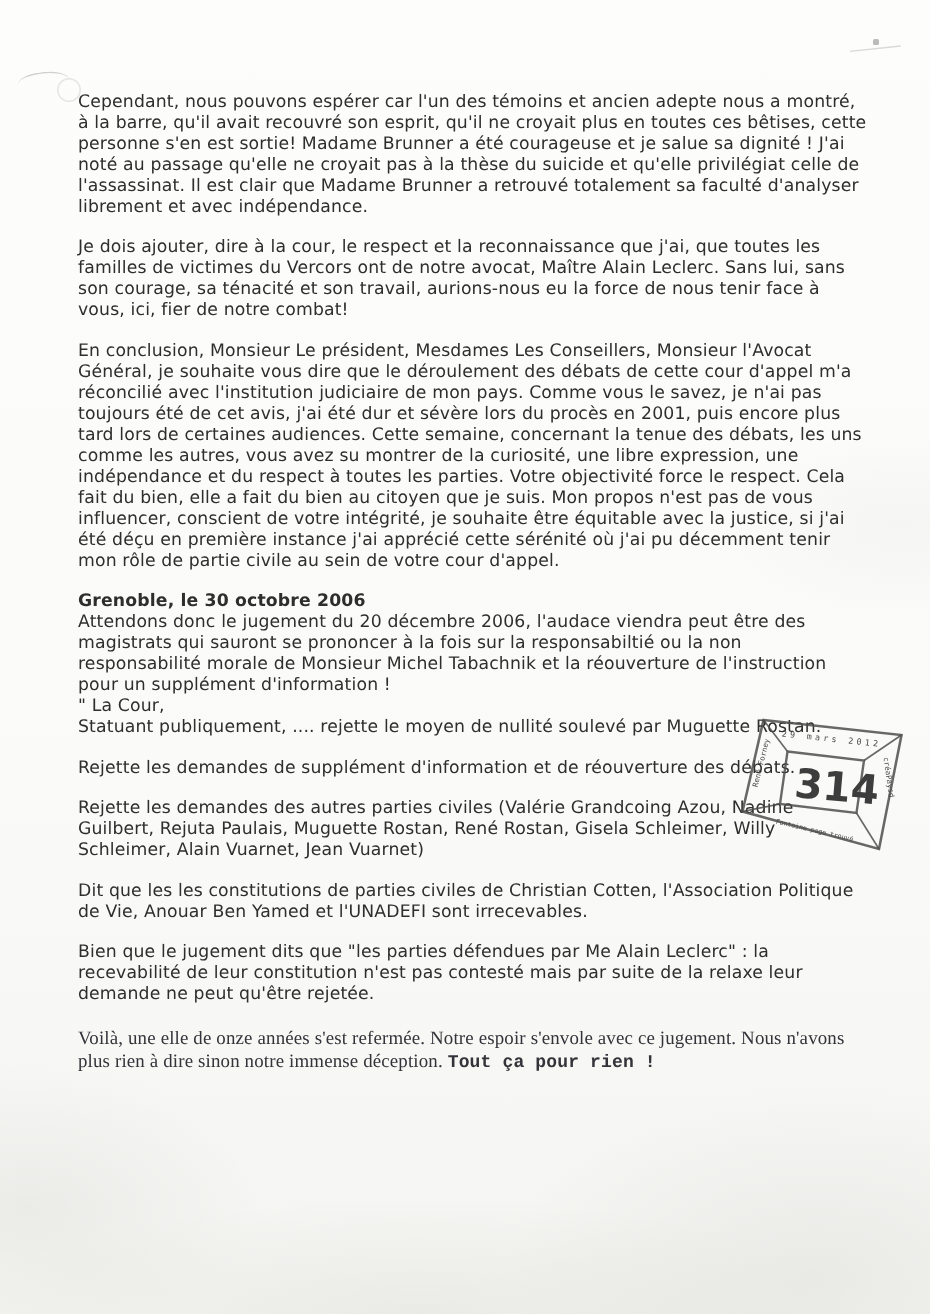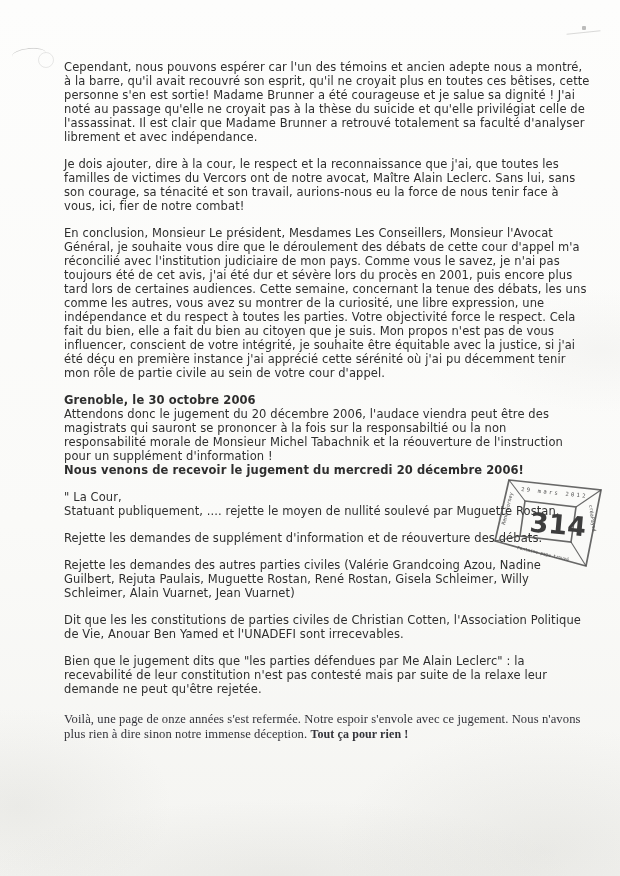--- a/index.html
+++ b/index.html
@@ -17,7 +17,7 @@
   }
 
   .content {
-    position:absolute; left:64px; top:60px; width:528px;
+    position:absolute; left:52px; top:60px; width:528px;
     font-size:11.5px; line-height:14px; letter-spacing:0.1px;
   }
   .para { margin:0 0 13px 0; }

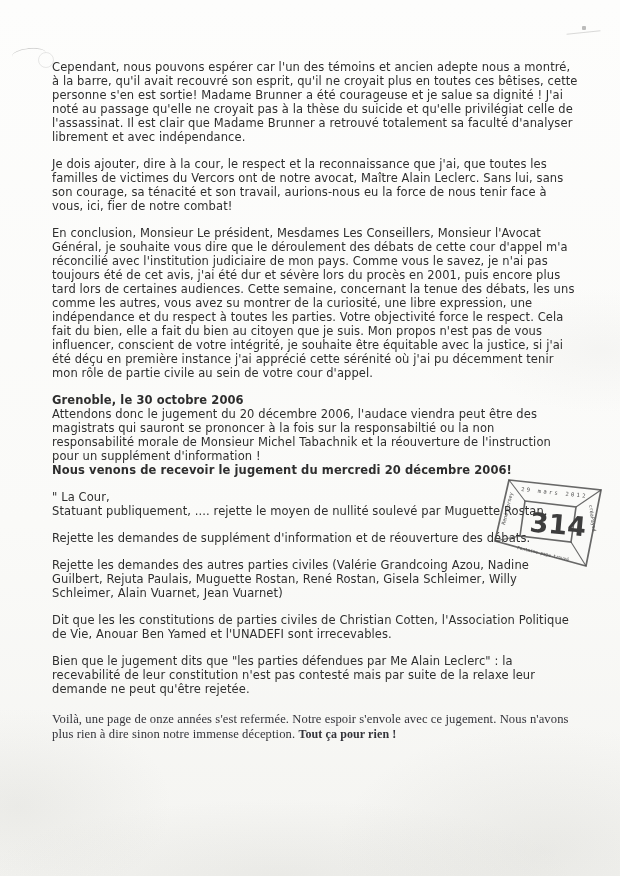--- a/index.html
+++ b/index.html
@@ -72,7 +72,6 @@
       <span class="u">Attendons donc le jugement du 20 décembre 2006, l'audace viendra peut être des magistrats qui sauront se prononcer à la fois sur la responsabiltié ou la non responsabilité morale de Monsieur Michel Tabachnik et la réouverture de l'instruction pour un supplément d'information</span><span> !</span>
     </div>
 
-    <div class="para bold">Nous venons de recevoir le jugement du mercredi 20 décembre 2006!</div>
 
 
     <div class="para">

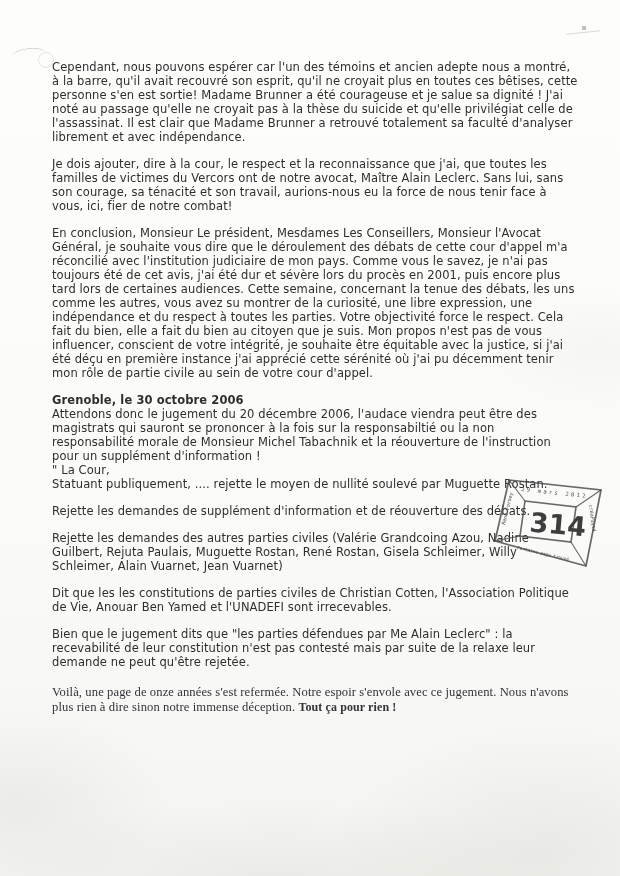--- a/index.html
+++ b/index.html
@@ -90,7 +90,7 @@
     <p class="para">Bien que le jugement dits que "les parties défendues par Me Alain Leclerc" : la recevabilité de leur constitution n'est pas contesté mais par suite de la relaxe leur demande ne peut qu'être rejetée.</p>
 
     <p class="para serif-para">
-      <span>Voilà, une page de onze années s'est refermée. Notre espoir s'envole avec ce jugement. Nous n'avons plus rien à dire sinon notre immense déception. </span><span class="bold">Tout ça pour rien !</span>
+      <span>Voilà, une elle de onze années s'est refermée. Notre espoir s'envole avec ce jugement. Nous n'avons plus rien à dire sinon notre immense déception. </span><span class="bold">Tout ça pour rien !</span>
     </p>
 
   </div>

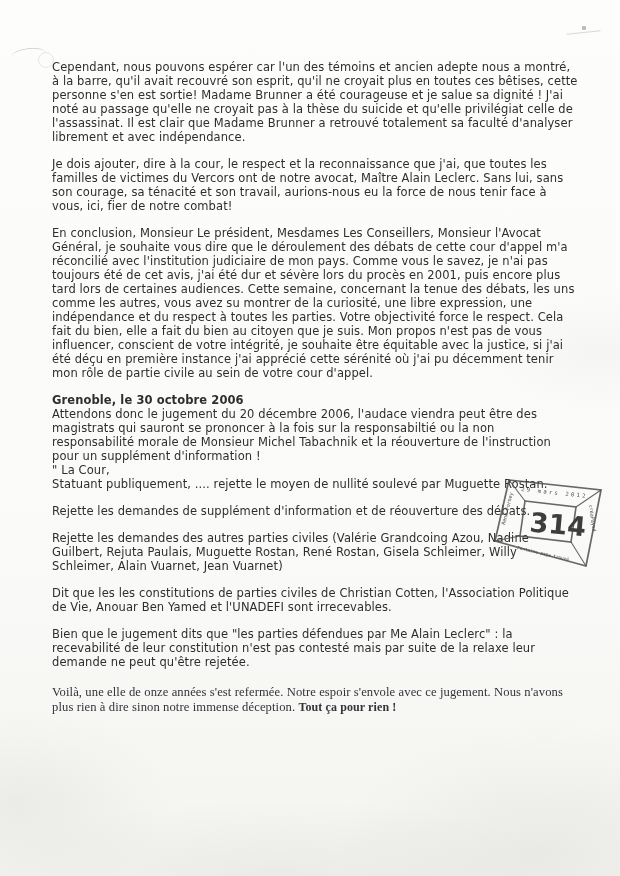--- a/index.html
+++ b/index.html
@@ -28,7 +28,7 @@
     font-family:"Liberation Serif", "DejaVu Serif", serif;
     font-size:12.6px; line-height:15px; margin-top:16px; color:#33333a;
   }
-  .serif-para .bold { font-family:Liberation Serif, serif; font-size:12px; }
+  .serif-para .bold { font-family:Liberation Mono, monospace; font-size:12px; }
 
   .stamp-wrap { position:absolute; left:489px; top:475px; width:128px; height:110px; }
   .stamp-wrap svg { width:100%; height:100%; }

